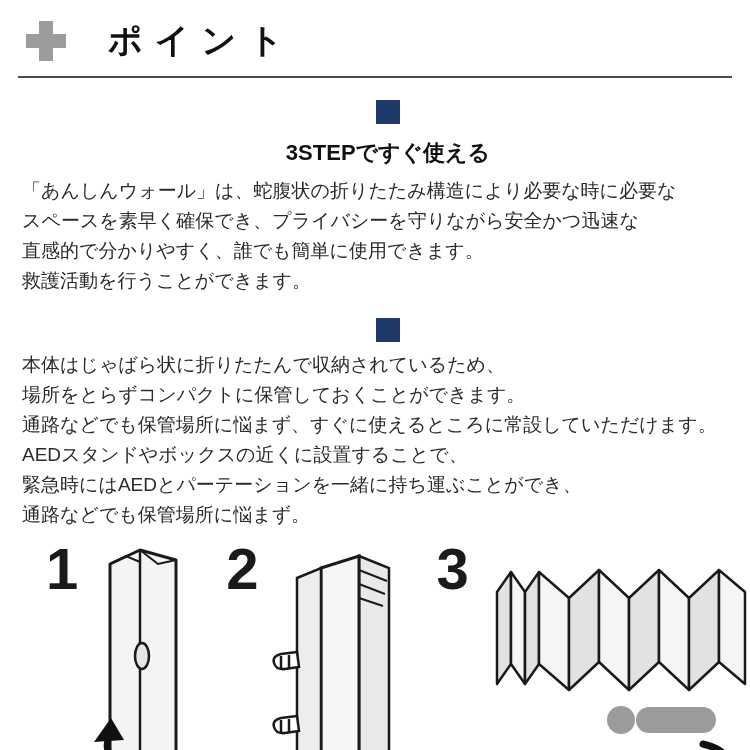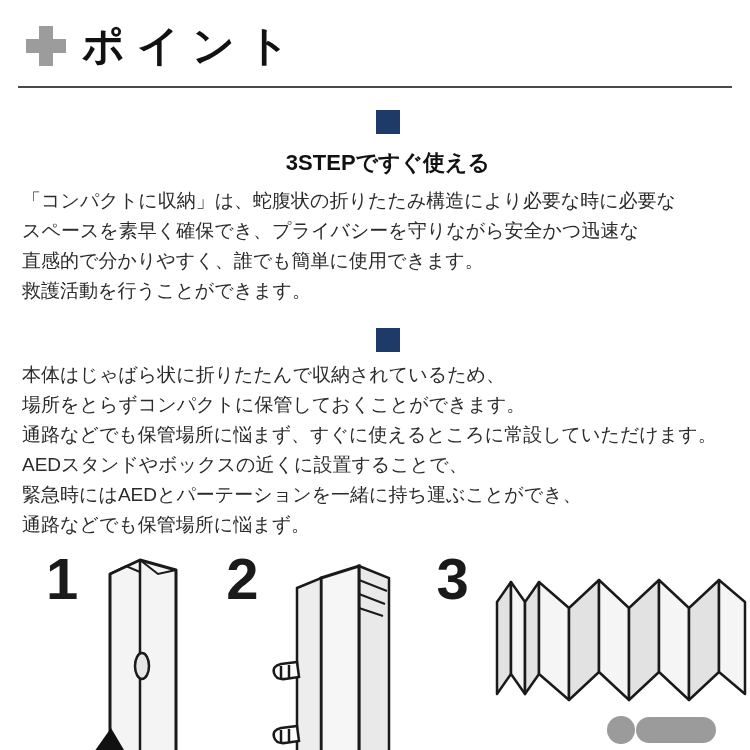--- a/index.html
+++ b/index.html
@@ -17,10 +17,11 @@
     padding: 18px 20px 8px 26px;
   }
   .page-title {
-    font-size: 42px;
+    font-size: 34px;
     font-weight: bold;
     color: #111;
     letter-spacing: 12px;
+    margin-left: 26px;
   }
   .rule {
     border: none;

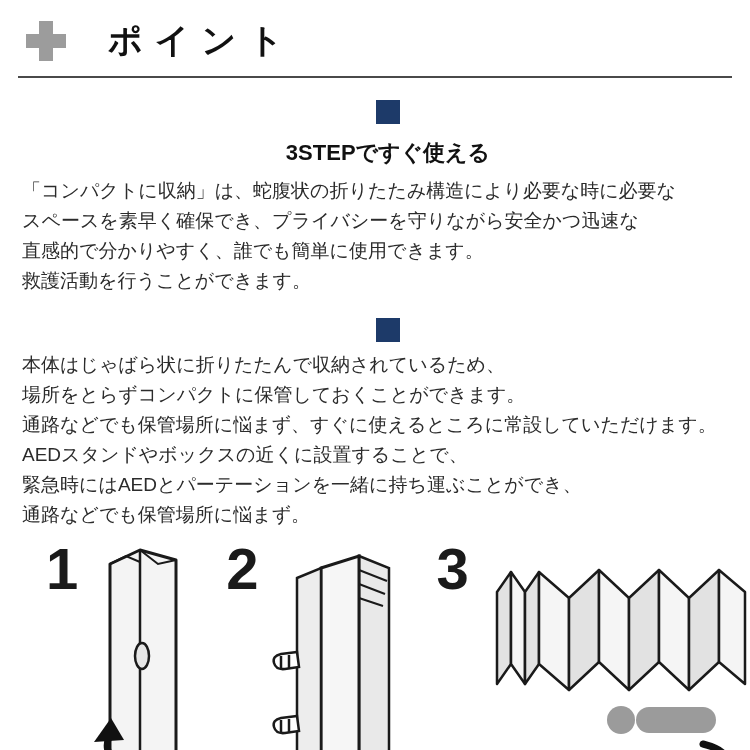--- a/index.html
+++ b/index.html
@@ -86,7 +86,7 @@
   <div class="section-title">3STEPですぐ使える</div>
 </div>
 <div class="para">
-  <div>「コンパクトに収納」は、蛇腹状の折りたたみ構造により必要な時に必要な</div>
+  <div>「あんしんウォール」は、蛇腹状の折りたたみ構造により必要な時に必要な</div>
   <div>スペースを素早く確保でき、プライバシーを守りながら安全かつ迅速な</div>
   <div>直感的で分かりやすく、誰でも簡単に使用できます。</div>
   <div>救護活動を行うことができます。</div>

